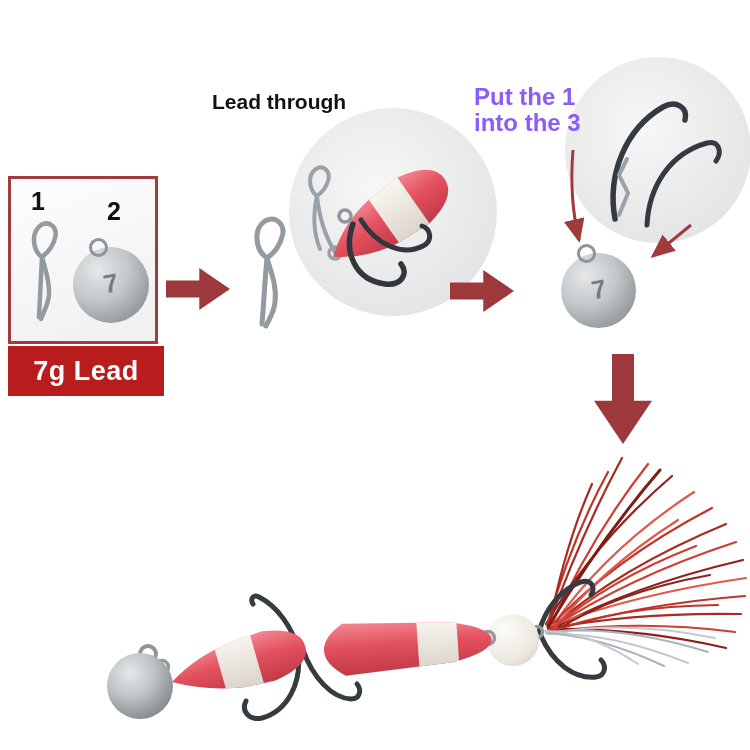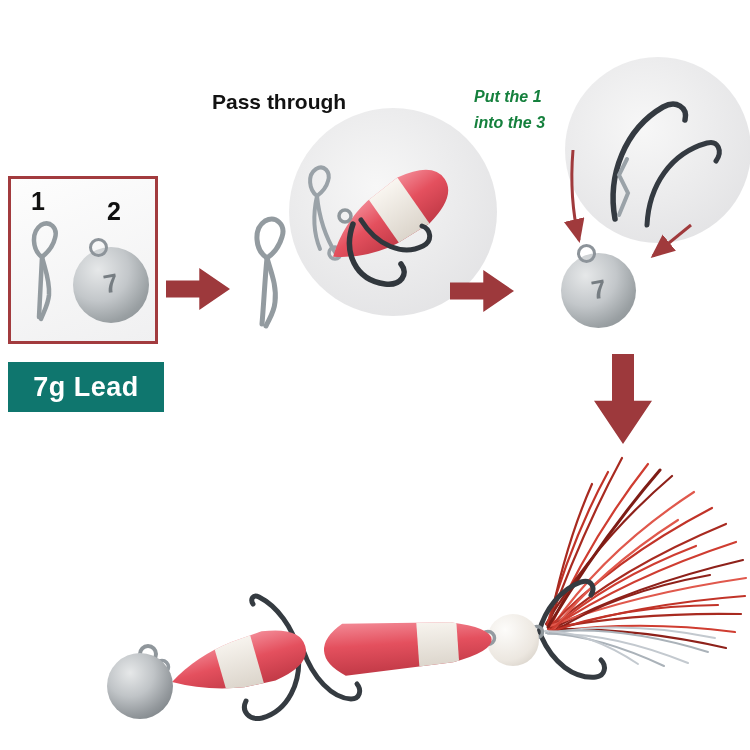--- a/index.html
+++ b/index.html
@@ -67,7 +67,7 @@
     <span>7g Lead</span>
   </div>
 
-  <div class="pass-title">Pass through</div>
+  <div class="pass-title">Lead through</div>
   <div class="arrow-right a1"></div>
 
   <svg class="clip-mid" viewBox="0 0 58 124">

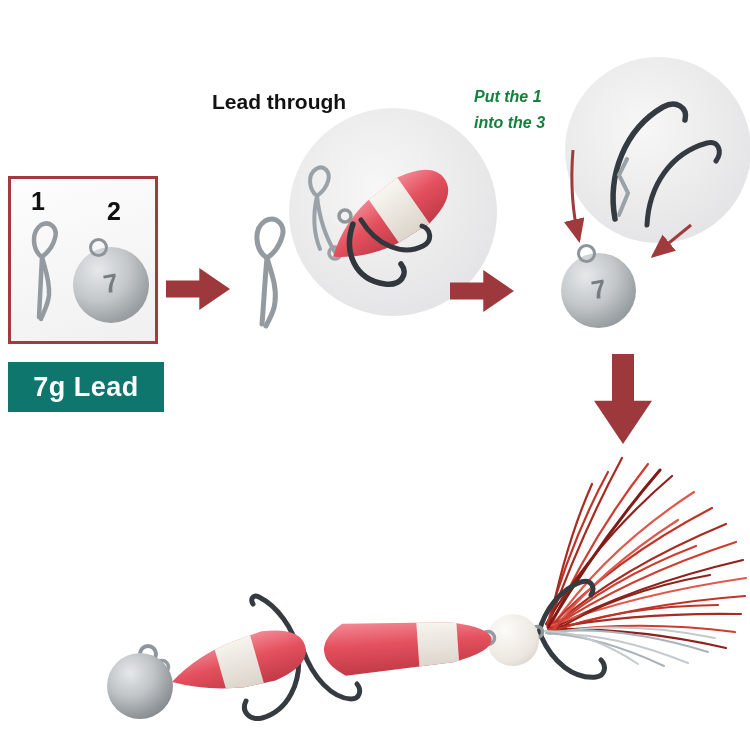--- a/index.html
+++ b/index.html
@@ -28,8 +28,8 @@
     font-weight:bold; font-size:27px; letter-spacing:0.5px; }
 
   .pass-title { position:absolute; left:212px; top:90px; font-size:21px; font-weight:bold; color:#121212; }
-  .put-title  { position:absolute; left:474px; top:84px; font-size:16px; font-weight:bold;
-                line-height:26px; color:#15803d;font-style:italic; }
+  .put-title  { position:absolute; left:474px; top:84px; font-size:24px; font-weight:bold;
+                line-height:26px; color:#8b5cf6; }
 
   .arrow-right { position:absolute; background:#9d393c;
     clip-path:polygon(0 30%,52% 30%,52% 0,100% 50%,52% 100%,52% 70%,0 70%); }

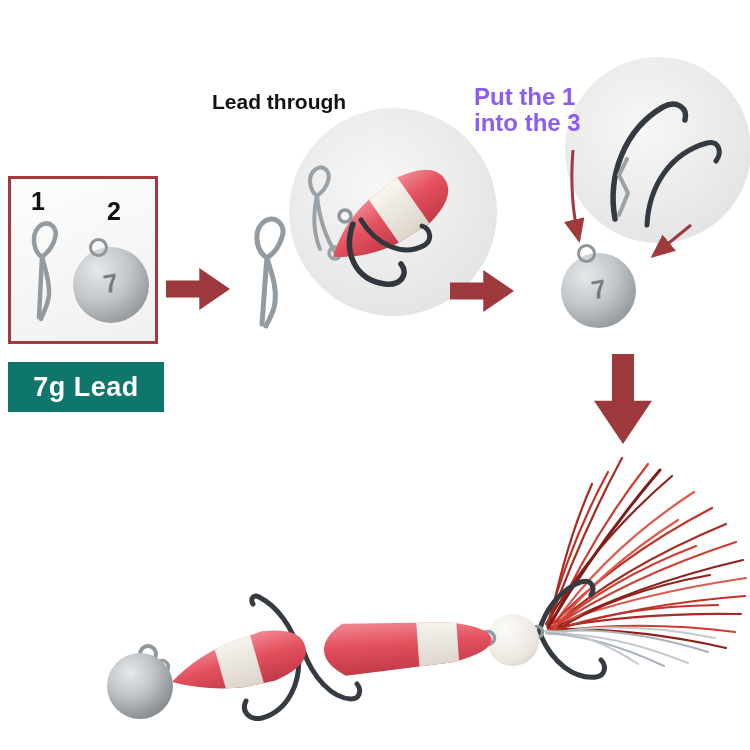--- a/index.html
+++ b/index.html
@@ -23,7 +23,7 @@
   .ball-mark { position:absolute; left:50%; top:50%; transform:translate(-50%,-54%) rotate(-10deg);
     font-size:26px; font-weight:bold; color:#767d82; }
 
-  .banner { position:absolute; left:8px; top:362px; width:156px; height:50px; background:#0f766e;
+  .banner { position:absolute; left:8px; top:346px; width:156px; height:50px; background:#b91c1c;
     display:flex; align-items:center; justify-content:center; color:#ffffff;
     font-weight:bold; font-size:27px; letter-spacing:0.5px; }
 

